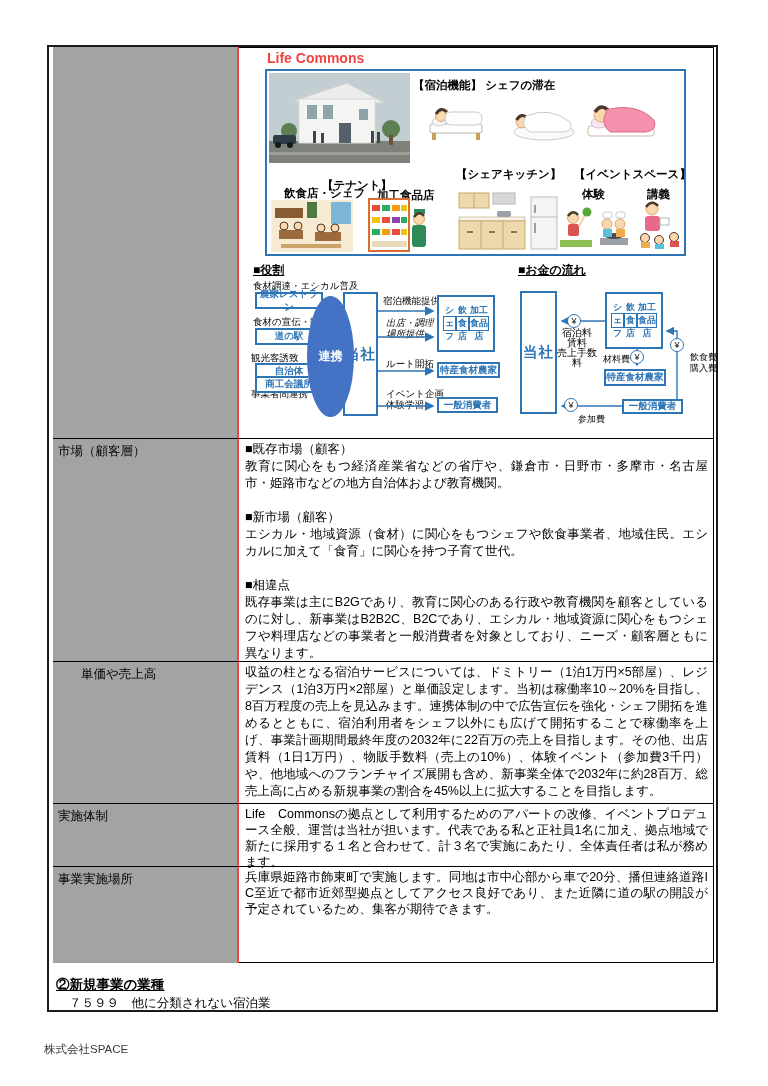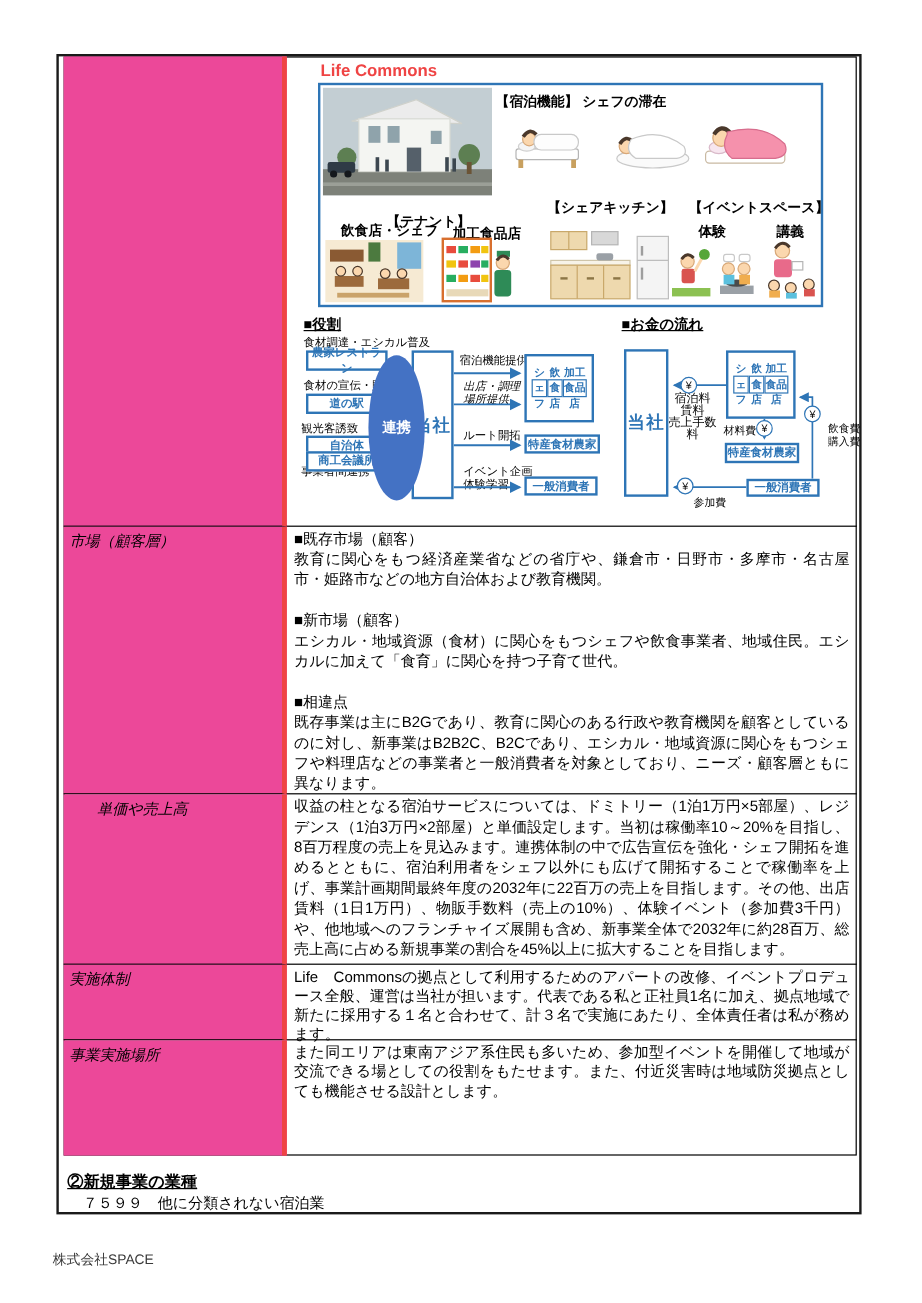--- a/index.html
+++ b/index.html
@@ -9,7 +9,7 @@
   .frame{left:47px;top:45px;width:671px;height:967px;border:2px solid #1a1a1a;box-sizing:border-box;}
   .table-outline{left:53px;top:47px;width:661px;height:916px;border:1px solid #000;box-sizing:border-box;}
   .cell{box-sizing:border-box;border-bottom:1px solid #000;}
-  .cell-label{left:53px;width:186px;background:#ec4899;border-right:4px solid #ef4444;font-size:12.5px;padding:4px 5px;line-height:16px;font-style:italic;}
+  .cell-label{left:53px;width:186px;background:#a3a3a3;border-right:2px solid #ef4444;font-size:12.5px;padding:4px 5px;line-height:16px;}
   .cell-content{left:239px;width:475px;font-size:12.5px;line-height:17px;padding:2px 6px 0 6px;text-align:justify;word-break:break-all;}
   .sec{margin-bottom:17px;}
   .sec:last-child{margin-bottom:0;}

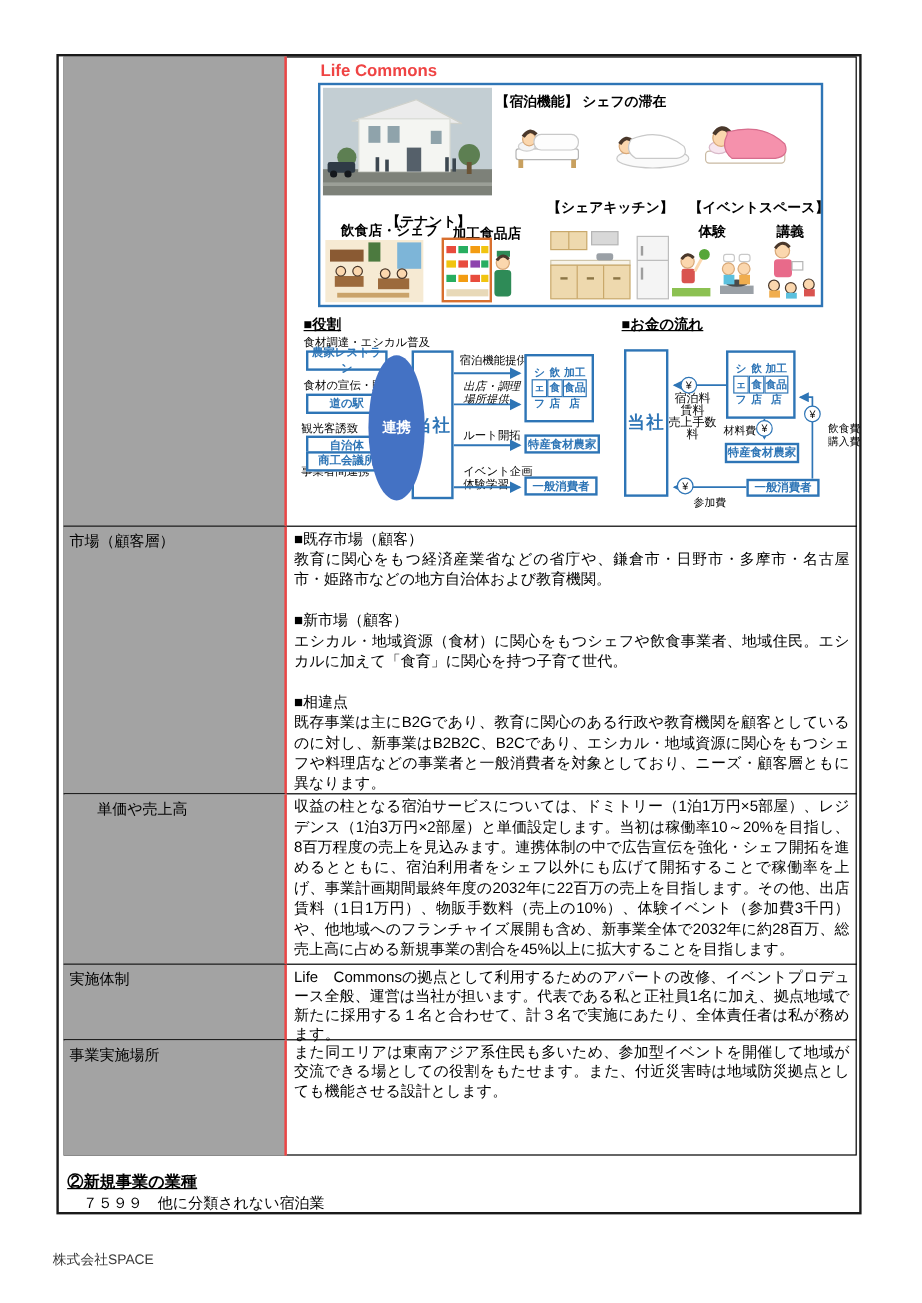--- a/index.html
+++ b/index.html
@@ -293,6 +293,7 @@
 
 <div class="abs cell cell-label" style="top:867px;height:96px;border-bottom:none;">事業実施場所</div>
 <div class="abs cell cell-content" style="top:867px;height:96px;line-height:16px;border-bottom:none;">
+  <div>兵庫県姫路市飾東町で実施します。同地は市中心部から車で20分、播但連絡道路IC至近で都市近郊型拠点としてアクセス良好であり、また近隣に道の駅の開設が予定されているため、集客が期待できます。</div>
   <div>また同エリアは東南アジア系住民も多いため、参加型イベントを開催して地域が交流できる場としての役割をもたせます。また、付近災害時は地域防災拠点としても機能させる設計とします。</div>
 </div>
 

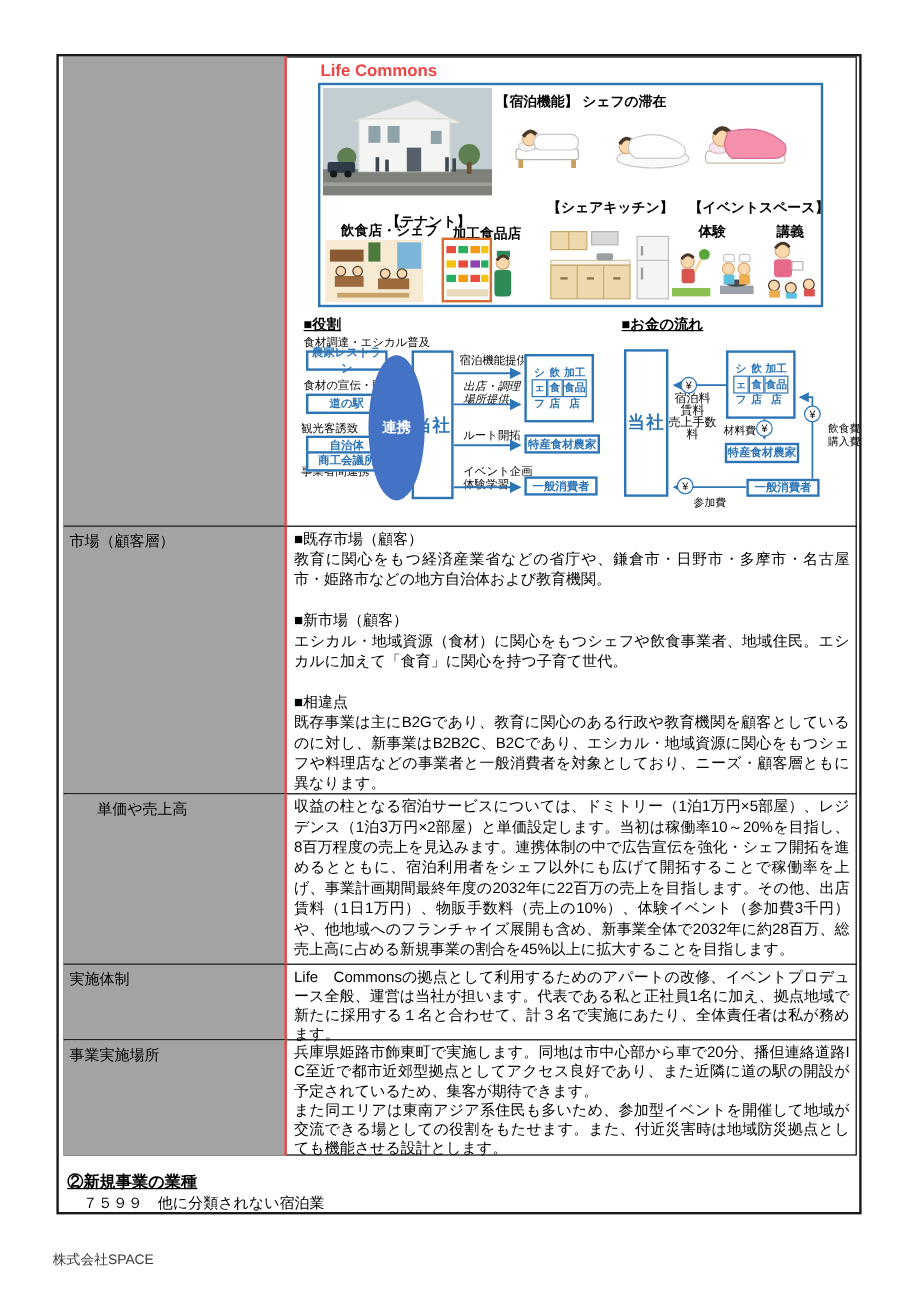--- a/index.html
+++ b/index.html
@@ -294,7 +294,6 @@
 <div class="abs cell cell-label" style="top:867px;height:96px;border-bottom:none;">事業実施場所</div>
 <div class="abs cell cell-content" style="top:867px;height:96px;line-height:16px;border-bottom:none;">
   <div>兵庫県姫路市飾東町で実施します。同地は市中心部から車で20分、播但連絡道路IC至近で都市近郊型拠点としてアクセス良好であり、また近隣に道の駅の開設が予定されているため、集客が期待できます。</div>
-  <div>また同エリアは東南アジア系住民も多いため、参加型イベントを開催して地域が交流できる場としての役割をもたせます。また、付近災害時は地域防災拠点としても機能させる設計とします。</div>
 </div>
 
 <div class="abs bottom-head" style="left:56px;top:976px;">②新規事業の業種</div>

